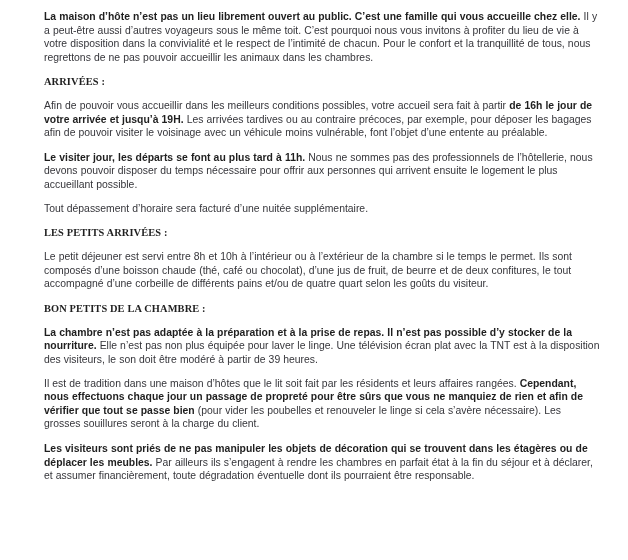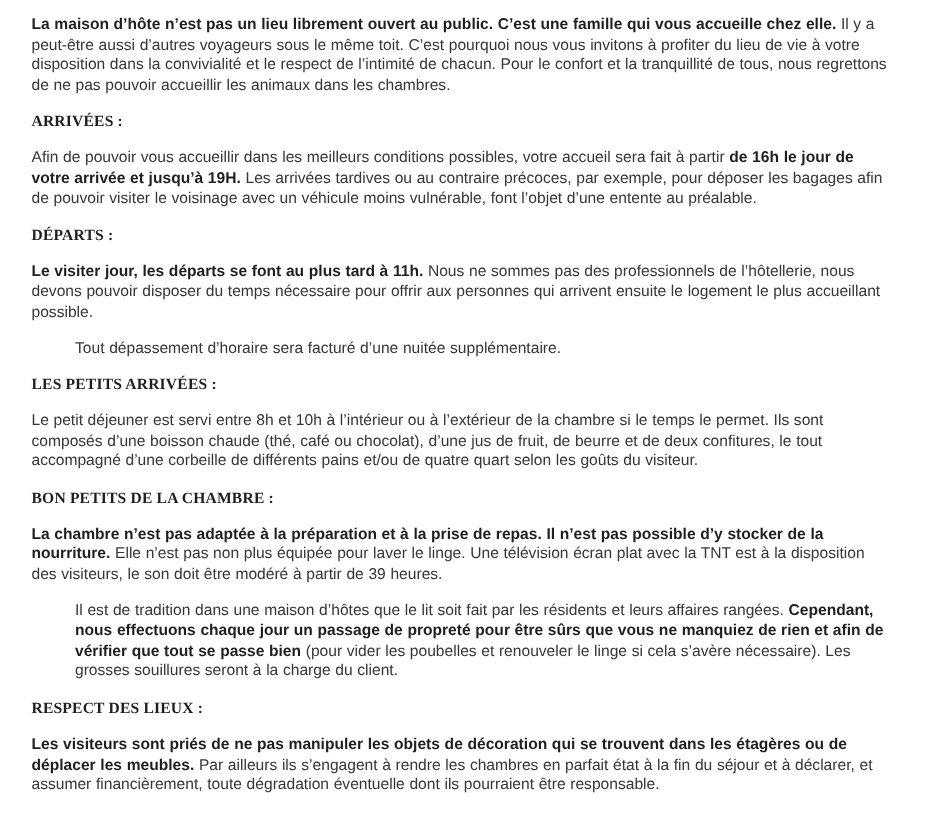--- a/index.html
+++ b/index.html
@@ -20,7 +20,7 @@
     width: 628px;
     height: 560px;
     box-sizing: border-box;
-    padding: 0 28px 0 21px;
+    padding: 0 28px 0 44px;
     overflow: hidden;
   }
   .section {

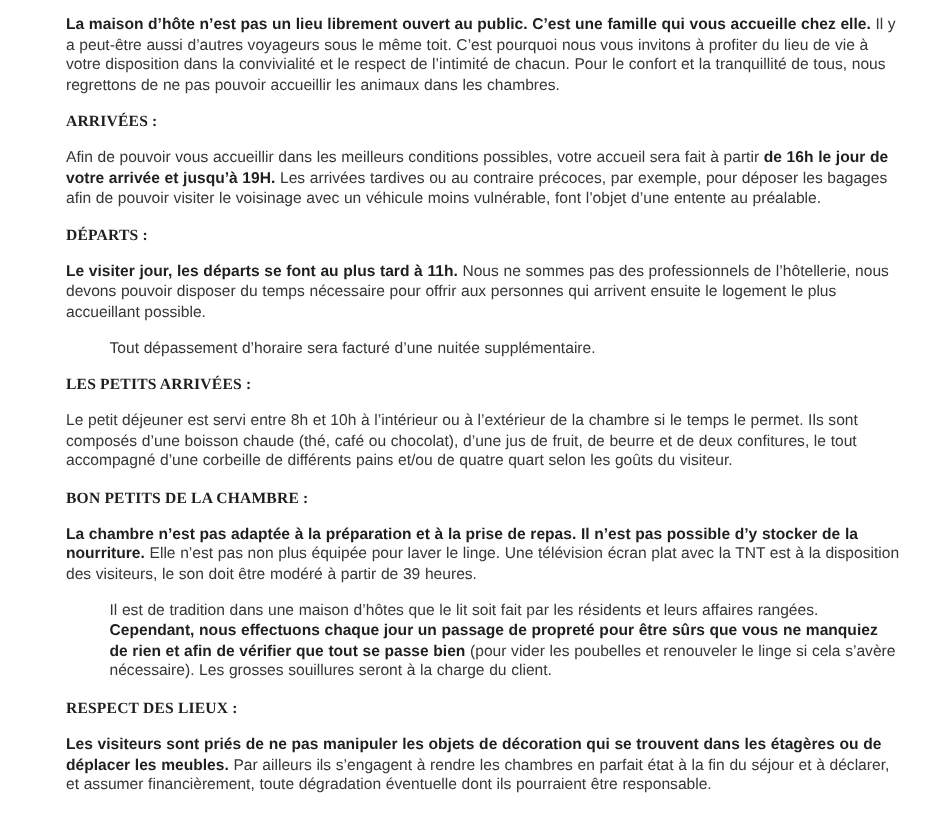--- a/index.html
+++ b/index.html
@@ -80,7 +80,6 @@
         <p class="para"><span>Afin de pouvoir vous accueillir dans les meilleurs conditions possibles, votre accueil sera fait à partir </span><span style="font-weight: 700; color: rgb(31, 31, 31);">de 16h le jour de votre arrivée et jusqu’à 19H.</span><span> Les arrivées tardives ou au contraire précoces, par exemple, pour déposer les bagages afin de pouvoir visiter le voisinage avec un véhicule moins vulnérable, font l’objet d’une entente au préalable.</span></p>
       </div>
       <div class="section">
-        <div class="heading">DÉPARTS :</div>
         <p class="para"><span style="font-weight: 700; color: rgb(31, 31, 31);">Le visiter jour, les départs se font au plus tard à 11h.</span><span> Nous ne sommes pas des professionnels de l’hôtellerie, nous devons pouvoir disposer du temps nécessaire pour offrir aux personnes qui arrivent ensuite le logement le plus accueillant possible.</span></p>
         <p class="para"><span>Tout dépassement d’horaire sera facturé d’une nuitée supplémentaire.</span></p>
       </div>

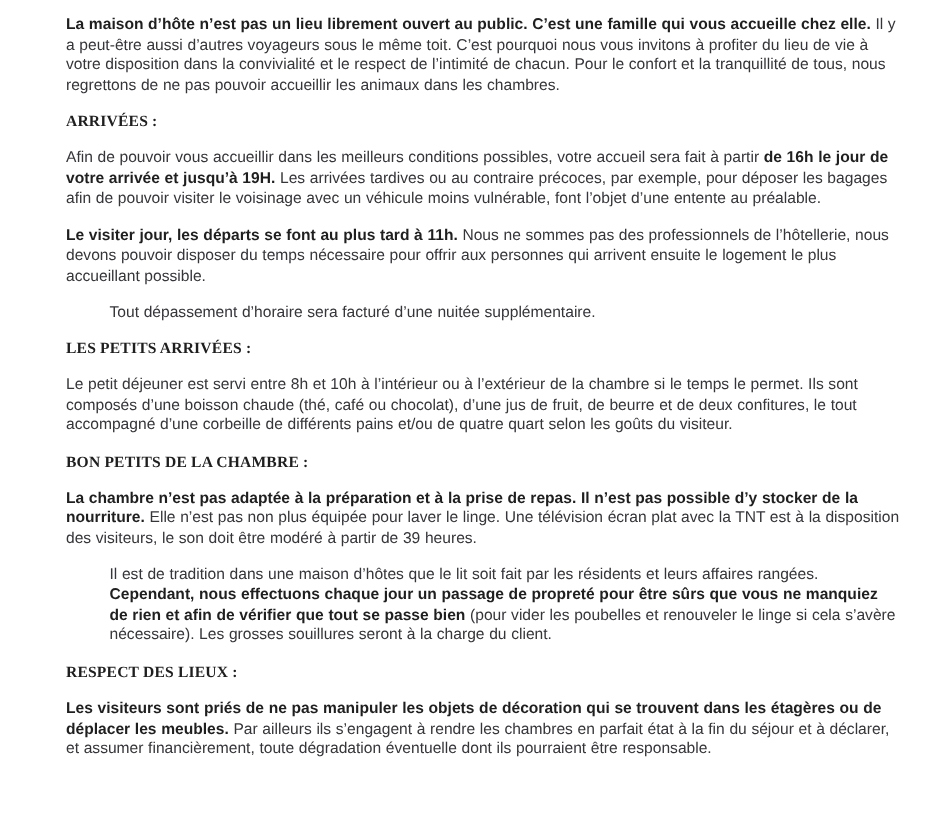--- a/index.html
+++ b/index.html
@@ -51,7 +51,6 @@
   }
   .para + .para {
     margin-top: 0;
-    margin-left: 29px;
   }
   .intro {
     margin-top: 2px;

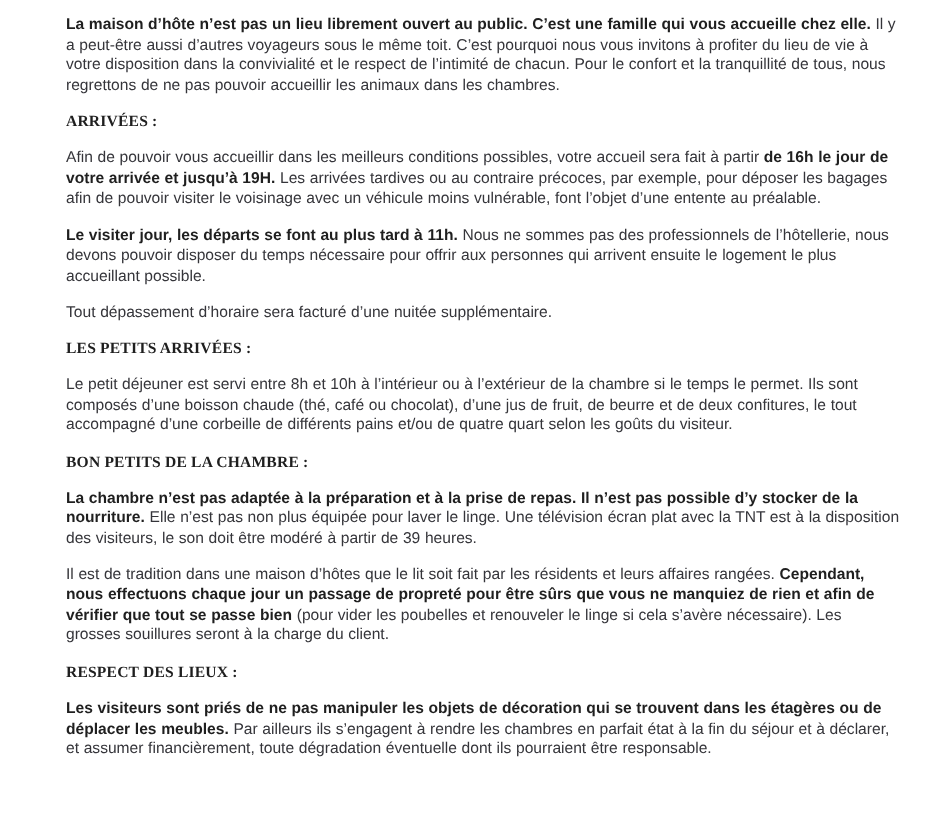--- a/index.html
+++ b/index.html
@@ -92,7 +92,6 @@
         <p class="para"><span>Il est de tradition dans une maison d’hôtes que le lit soit fait par les résidents et leurs affaires rangées. </span><span style="font-weight: 700; color: rgb(31, 31, 31);">Cependant, nous effectuons chaque jour un passage de propreté pour être sûrs que vous ne manquiez de rien et afin de vérifier que tout se passe bien</span><span> (pour vider les poubelles et renouveler le linge si cela s’avère nécessaire). Les grosses souillures seront à la charge du client.</span></p>
       </div>
       <div class="section">
-        <div class="heading">RESPECT DES LIEUX  :</div>
         <p class="para"><span style="font-weight: 700; color: rgb(31, 31, 31);">Les visiteurs sont priés de ne pas manipuler les objets de décoration qui se trouvent dans les étagères ou de déplacer les meubles.</span><span> Par ailleurs ils s’engagent à rendre les chambres en parfait état à la fin du séjour et à déclarer, et assumer financièrement, toute dégradation éventuelle dont ils pourraient être responsable.</span></p>
       </div>
     </div>

